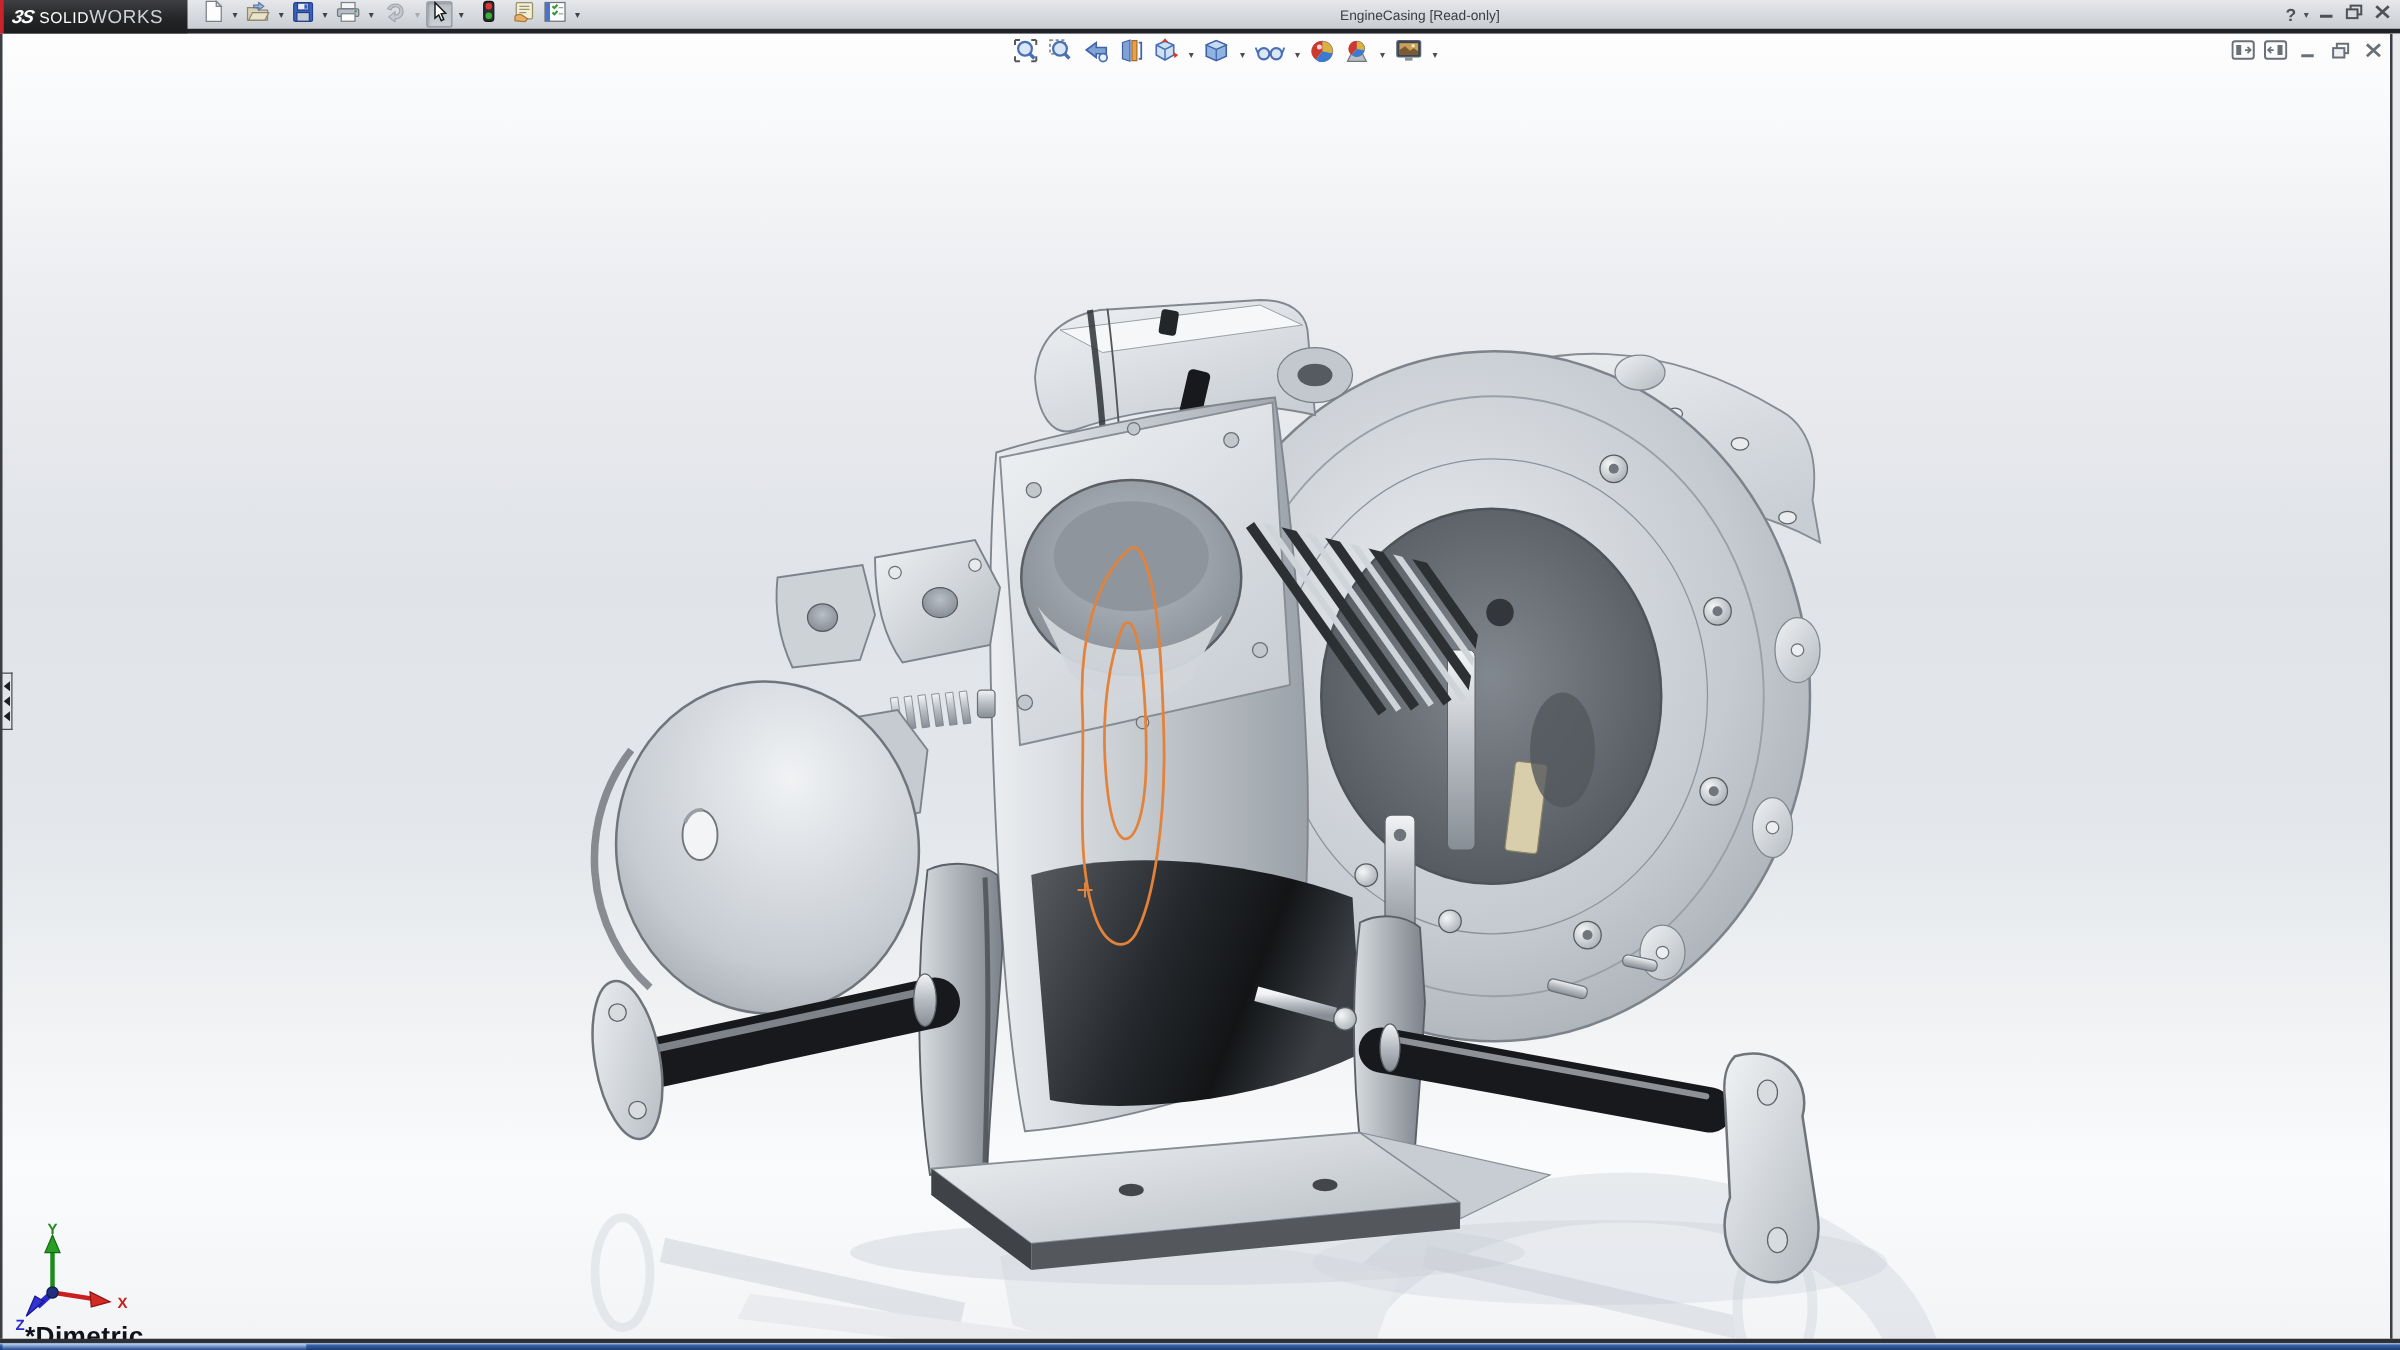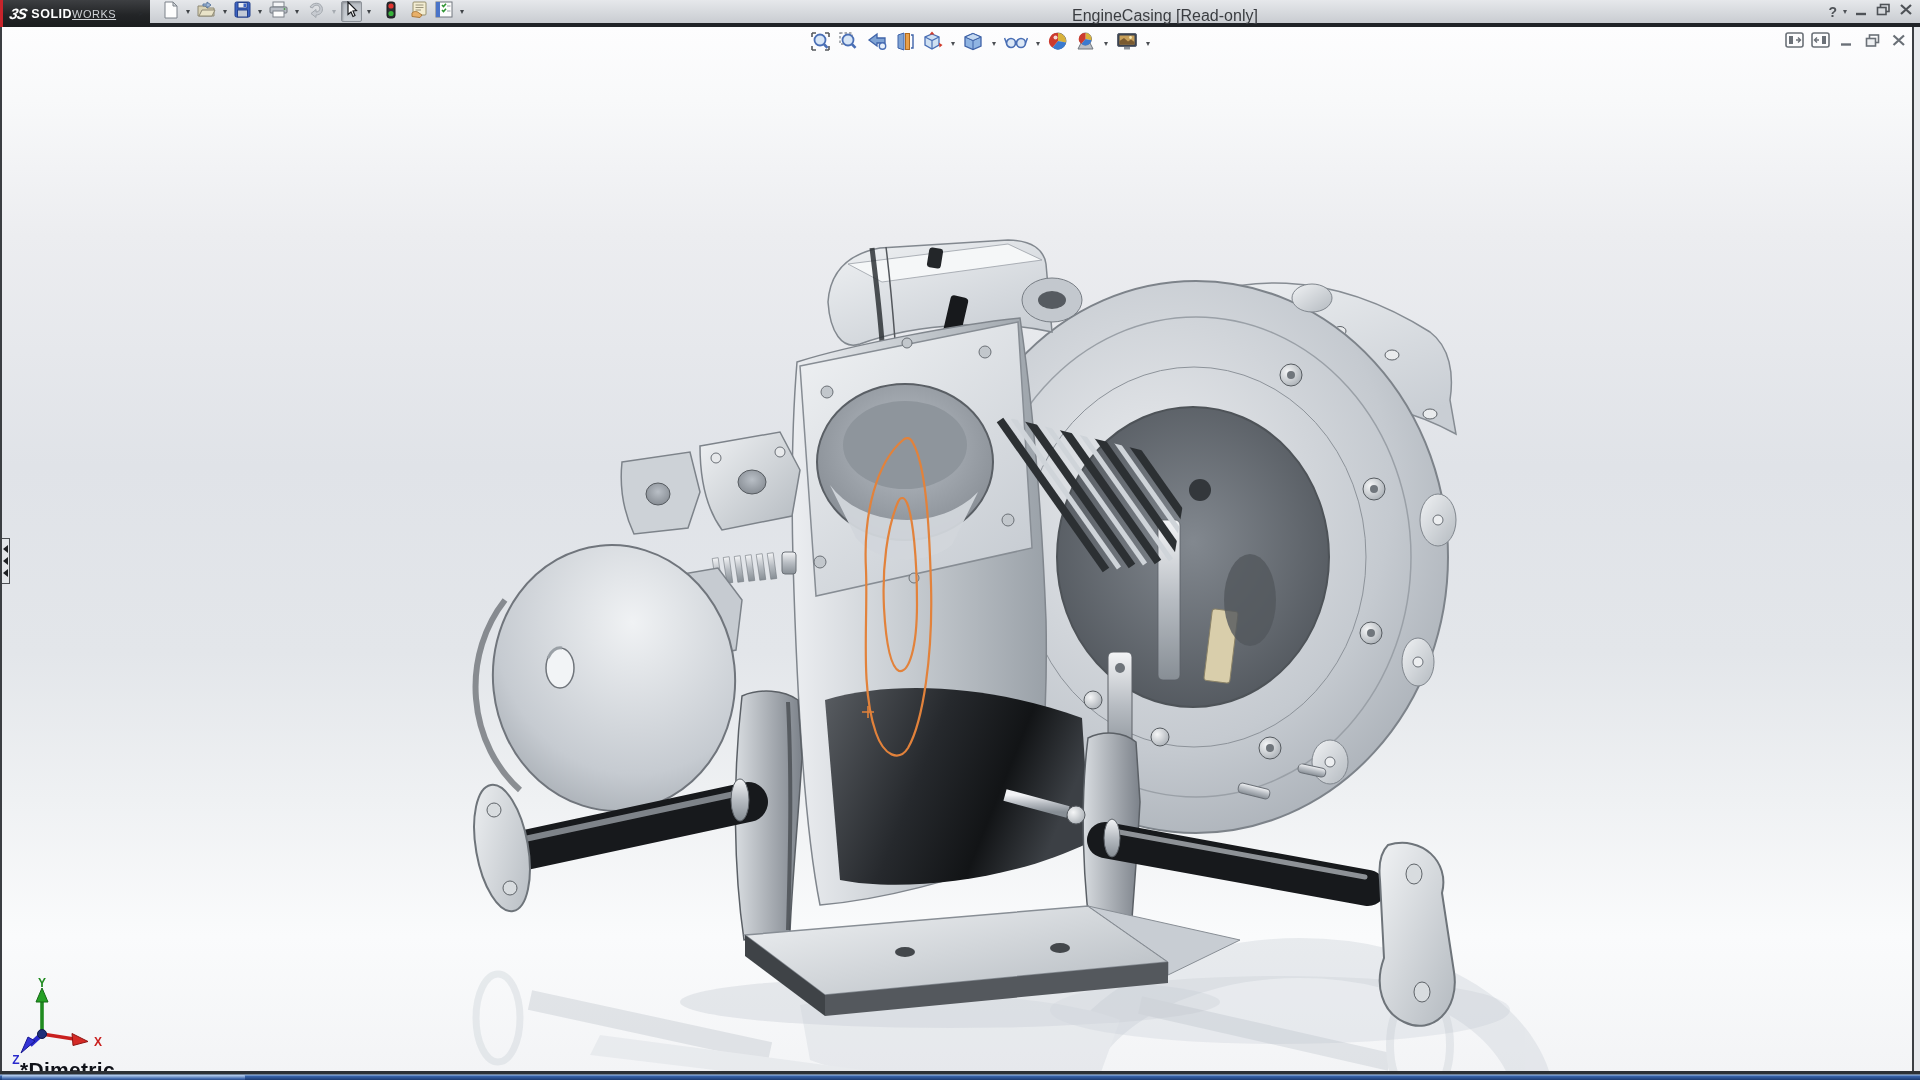--- a/index.html
+++ b/index.html
@@ -17,7 +17,7 @@
   .logo-red { position:absolute; left:0; top:0; width:3px; height:27px; background:#c8242b; }
   .logo-mark { color:#fff; font-style:italic; font-weight:bold; font-size:15px;
     transform:skewX(-12deg); margin-right:5px; letter-spacing:-1px; }
-  .logo-bold { color:#fff; font-weight:bold; font-size:12.5px; letter-spacing:.5px; }
+  .logo-bold { color:#fff; font-weight:normal; font-size:12.5px; letter-spacing:.5px; }
   .logo-light { color:#cfd2d6; font-weight:normal; font-size:11px; letter-spacing:.5px;text-decoration:underline; }
   .logo-flyout { position:absolute; left:139px; top:8px; font-size:9px; color:#26292c; }
 

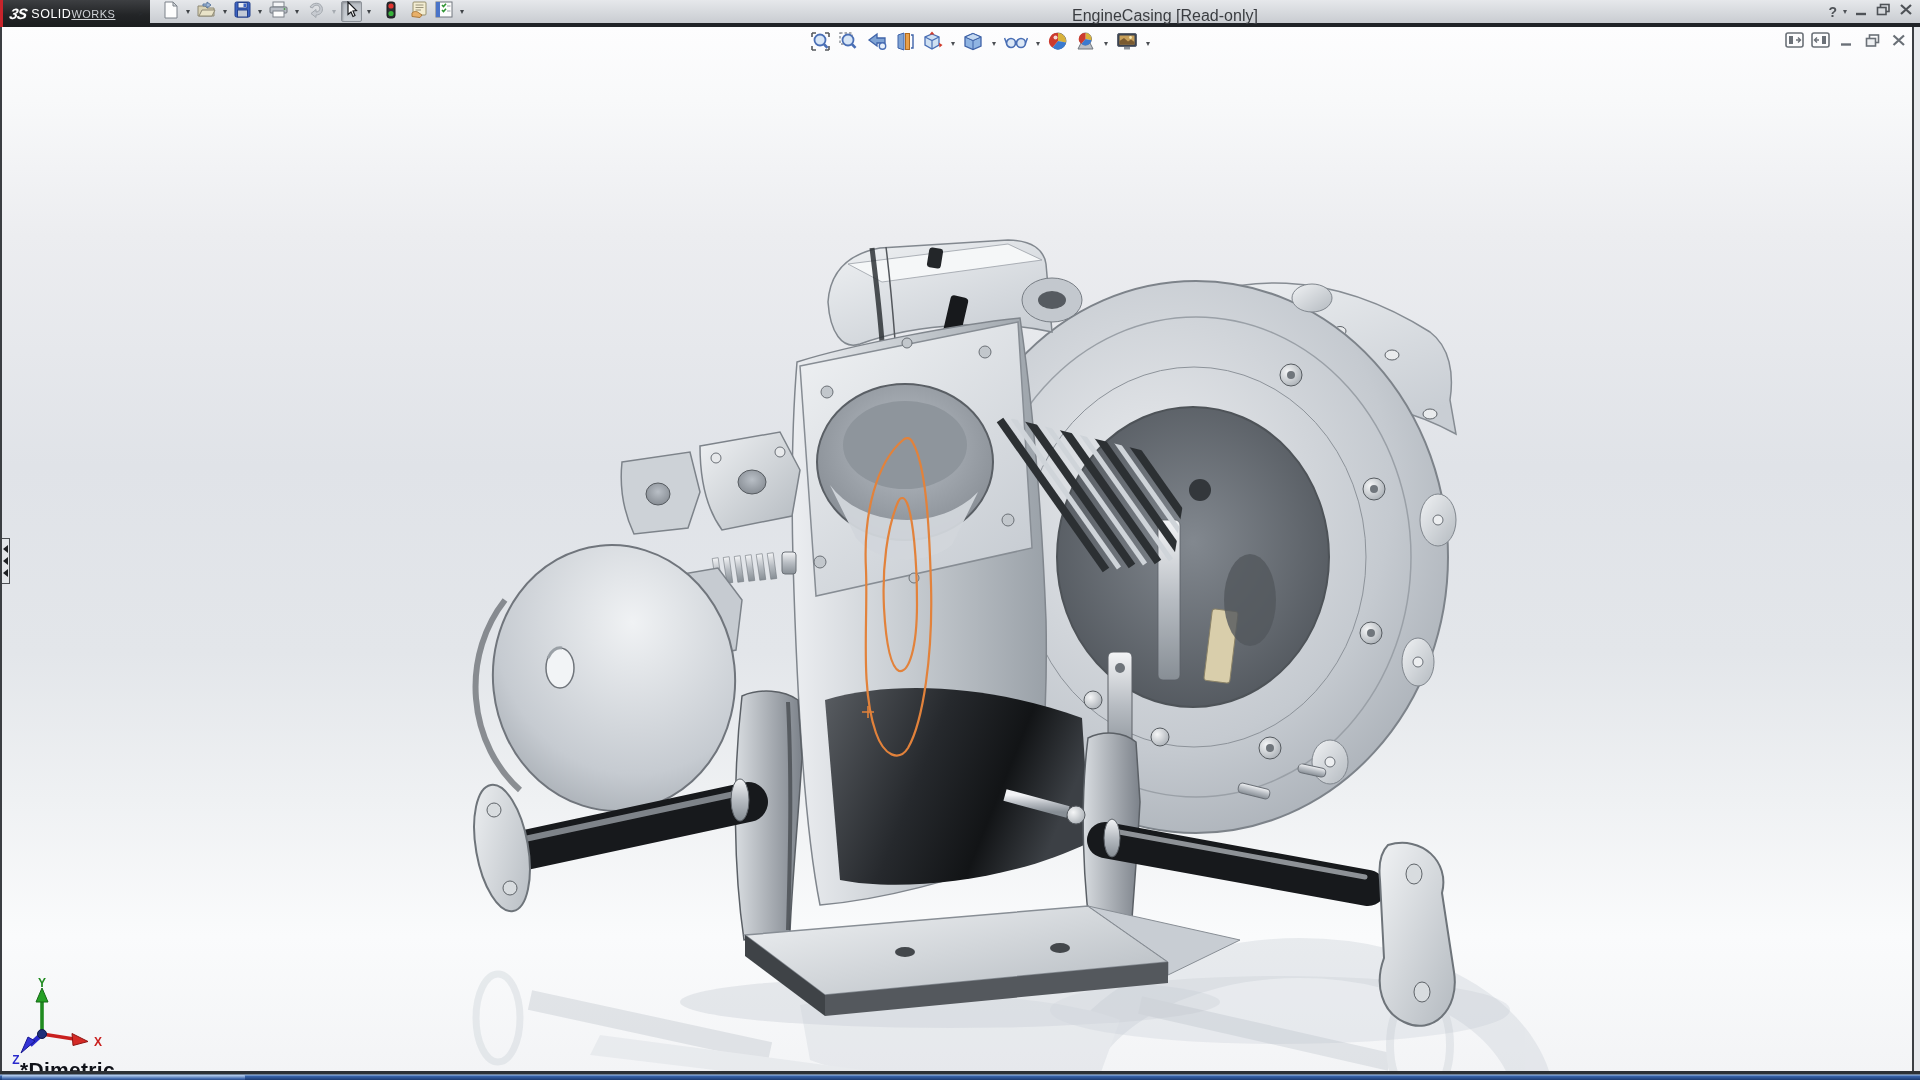--- a/index.html
+++ b/index.html
@@ -18,7 +18,7 @@
   .logo-mark { color:#fff; font-style:italic; font-weight:bold; font-size:15px;
     transform:skewX(-12deg); margin-right:5px; letter-spacing:-1px; }
   .logo-bold { color:#fff; font-weight:normal; font-size:12.5px; letter-spacing:.5px; }
-  .logo-light { color:#cfd2d6; font-weight:normal; font-size:11px; letter-spacing:.5px;text-decoration:underline; }
+  .logo-light { color:#cfd2d6; font-weight:normal; font-size:15px; letter-spacing:.5px; }
   .logo-flyout { position:absolute; left:139px; top:8px; font-size:9px; color:#26292c; }
 
   .std-toolbar { position:absolute; left:160px; top:0; height:23px;

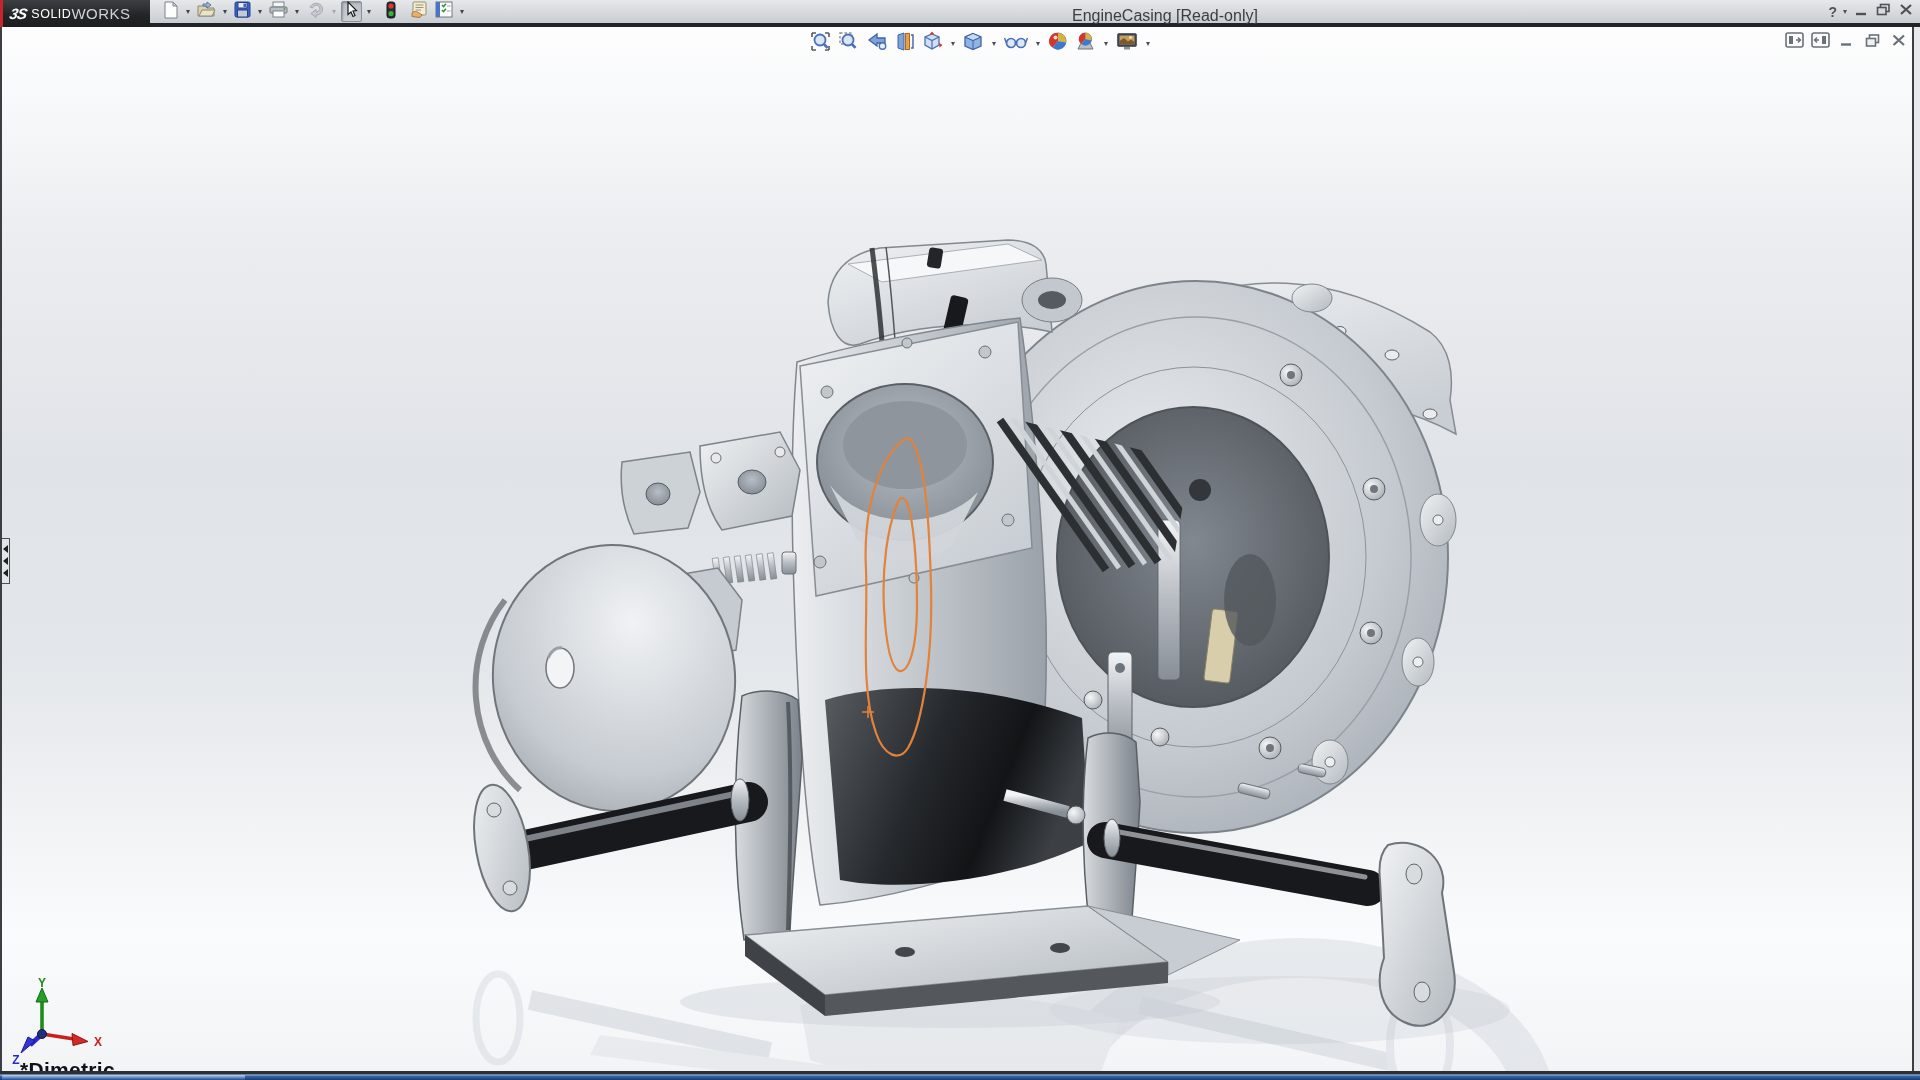--- a/index.html
+++ b/index.html
@@ -190,7 +190,7 @@
       <span class="tb-dd">▾</span>
     </div>
 
-    <div style="position:absolute; left:1072px; top:7px; font-size:16px; color:#3a3d41;">EngineCasing [Read-only]</div>
+    <div style="position:absolute; left:1072px; top:7px; font-size:11px; color:#3a3d41;">EngineCasing [Read-only]</div>
 
     <div class="win-controls">
       <span class="wc-help">?</span>

